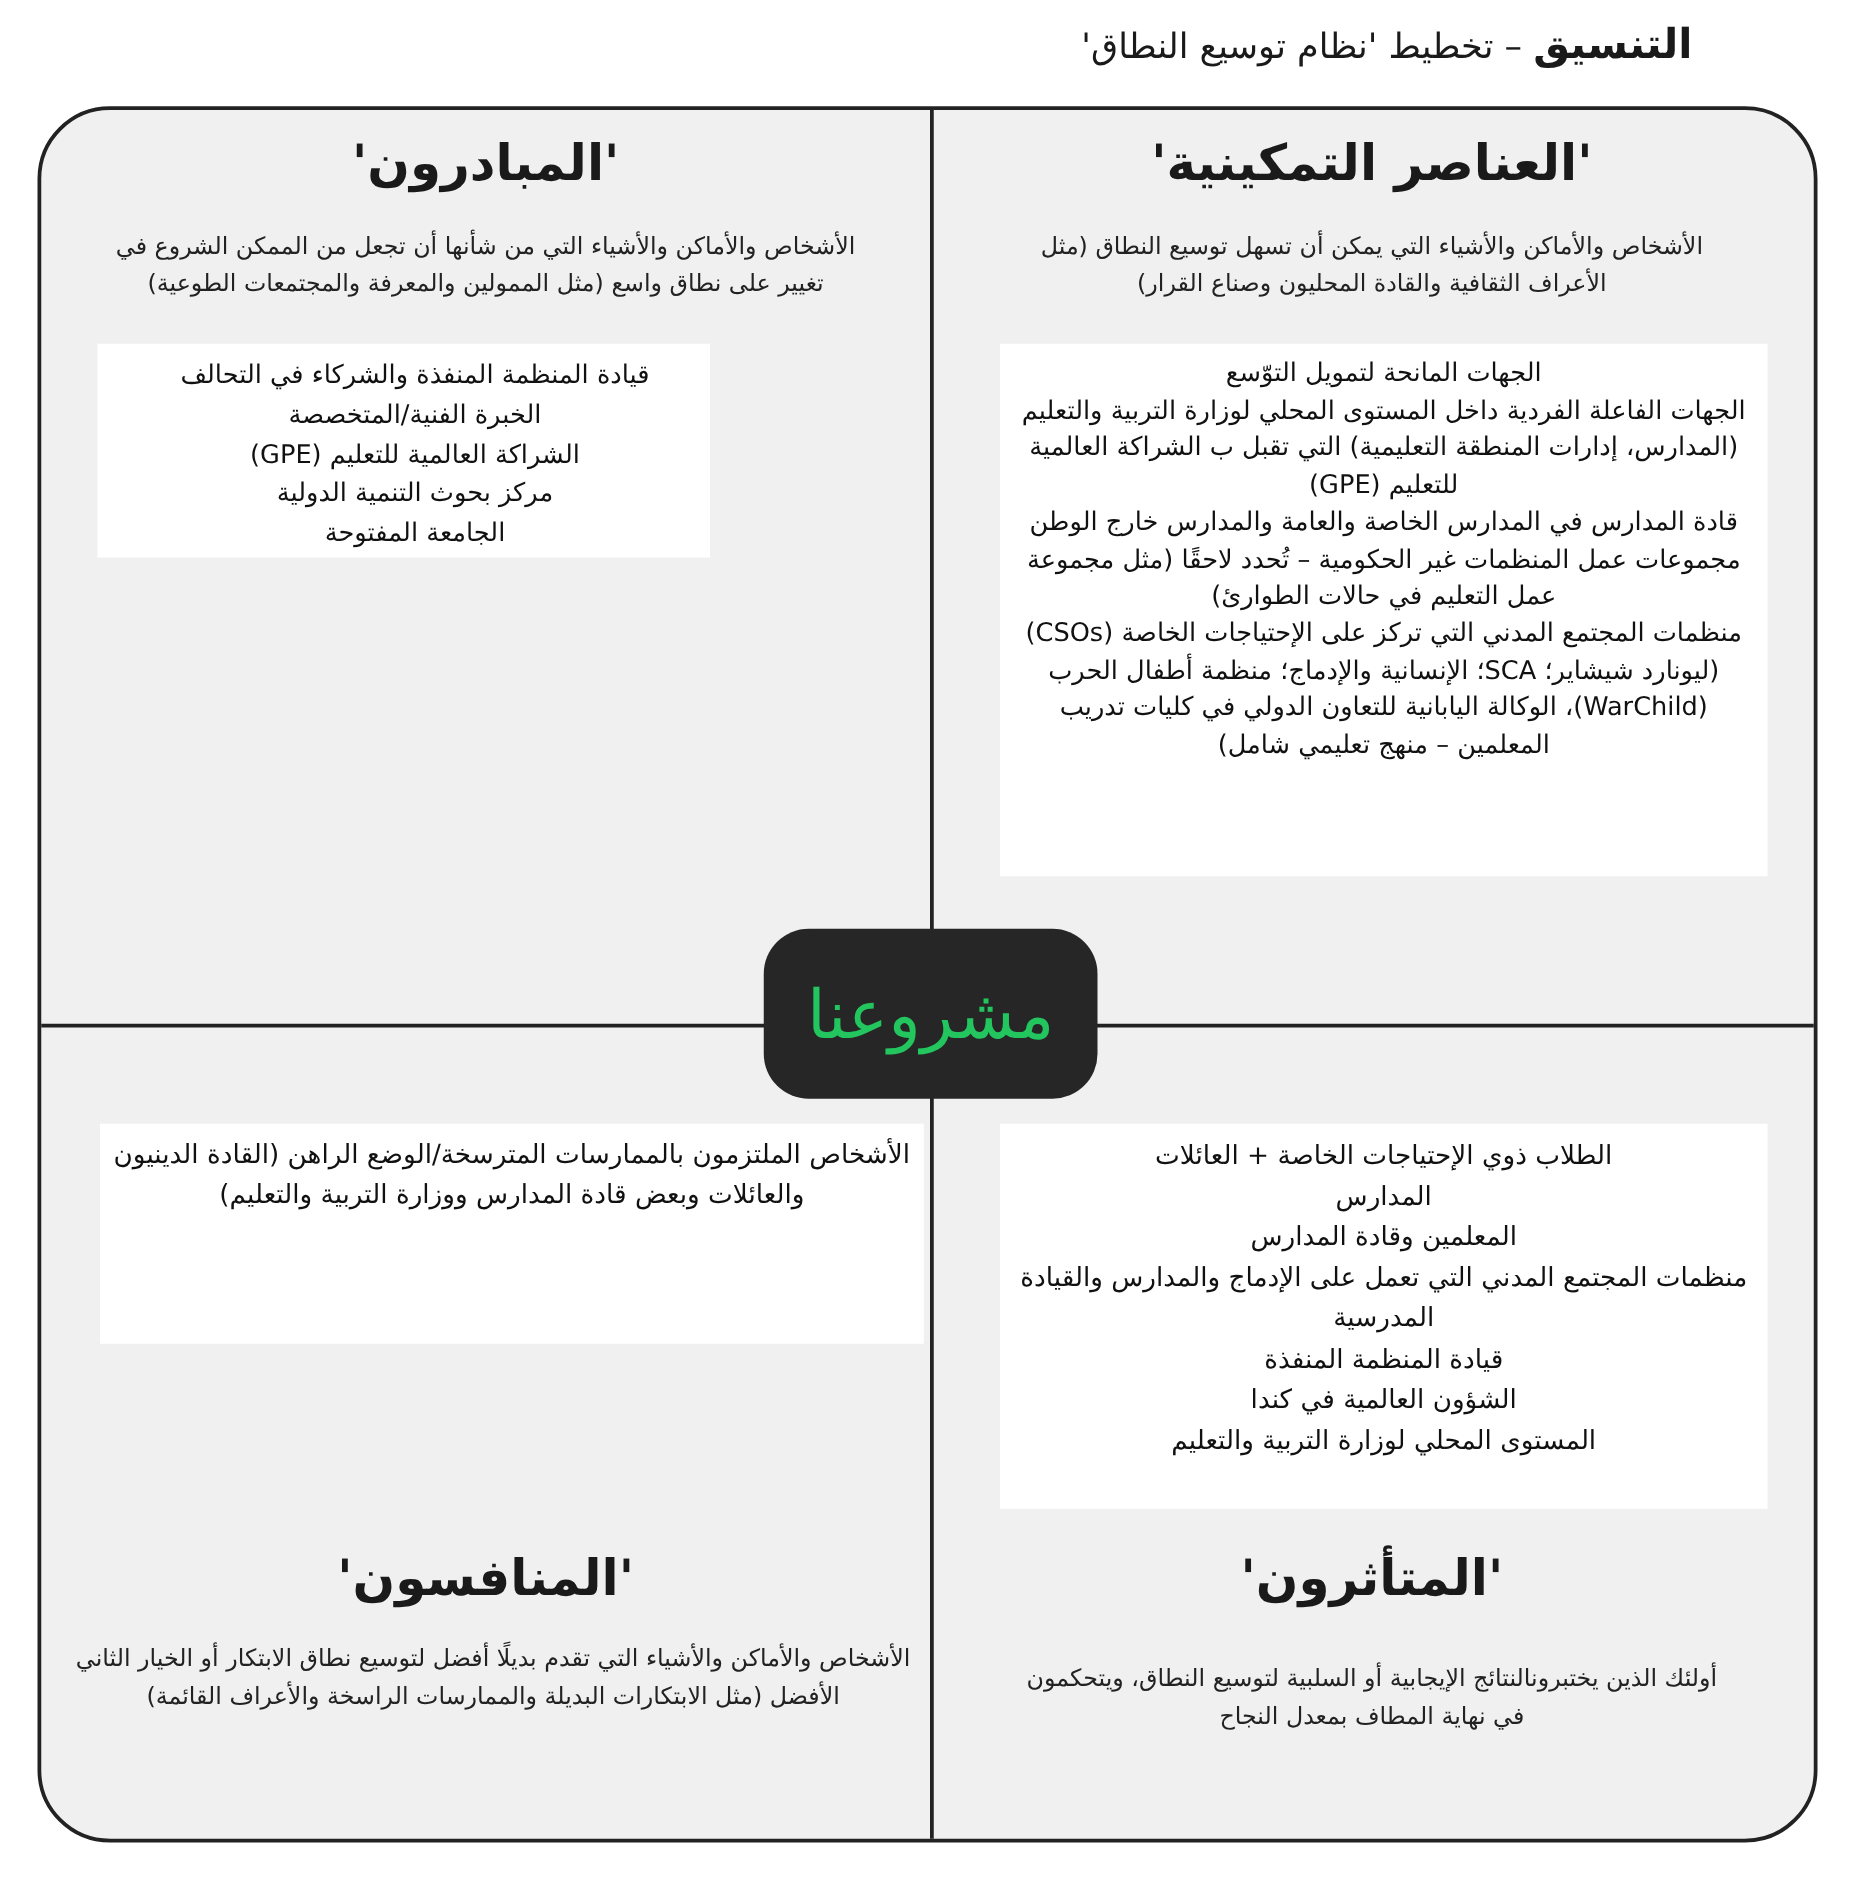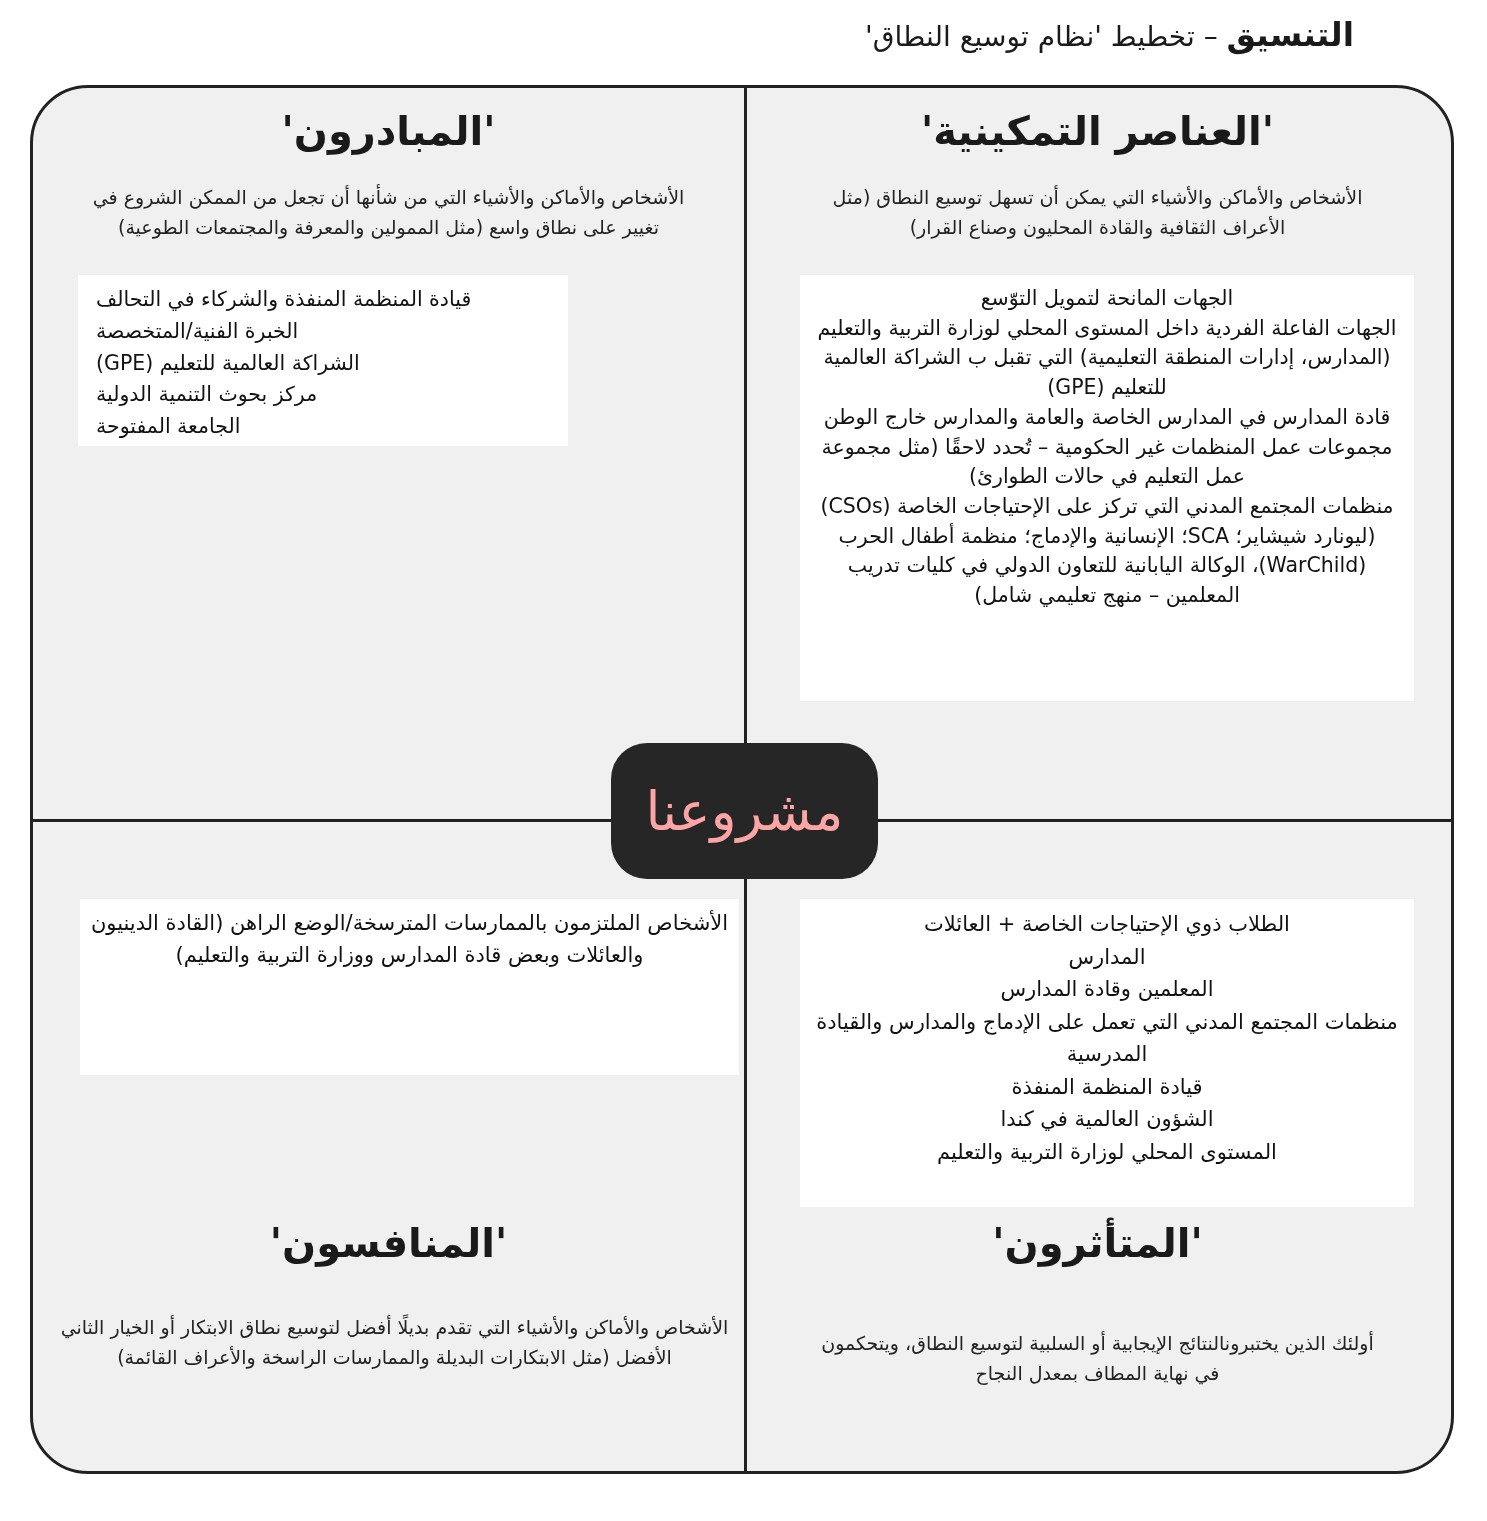--- a/index.html
+++ b/index.html
@@ -55,7 +55,7 @@
     padding:9px 10px;
   }
   .q-tr .note-box { top:187px; right:37px; left:56px;  height:426px; text-align:center; }
-  .q-tl .note-box { top:187px; left:45px;  width:490px; height:171px; text-align:left; padding-left:18px; padding-right:0; line-height:1.55; }
+  .q-tl .note-box { top:187px; left:45px;  width:490px; height:171px; text-align:center; padding-left:18px; padding-right:0; line-height:1.55; }
   .q-br .note-box { top:77px;  right:37px; left:56px;  height:308px; text-align:center; font-size:21px; line-height:1.55; }
   .q-bl .note-box { top:77px;  left:47px;  right:5px;  height:176px; text-align:center; font-size:21px; line-height:1.5; }
 

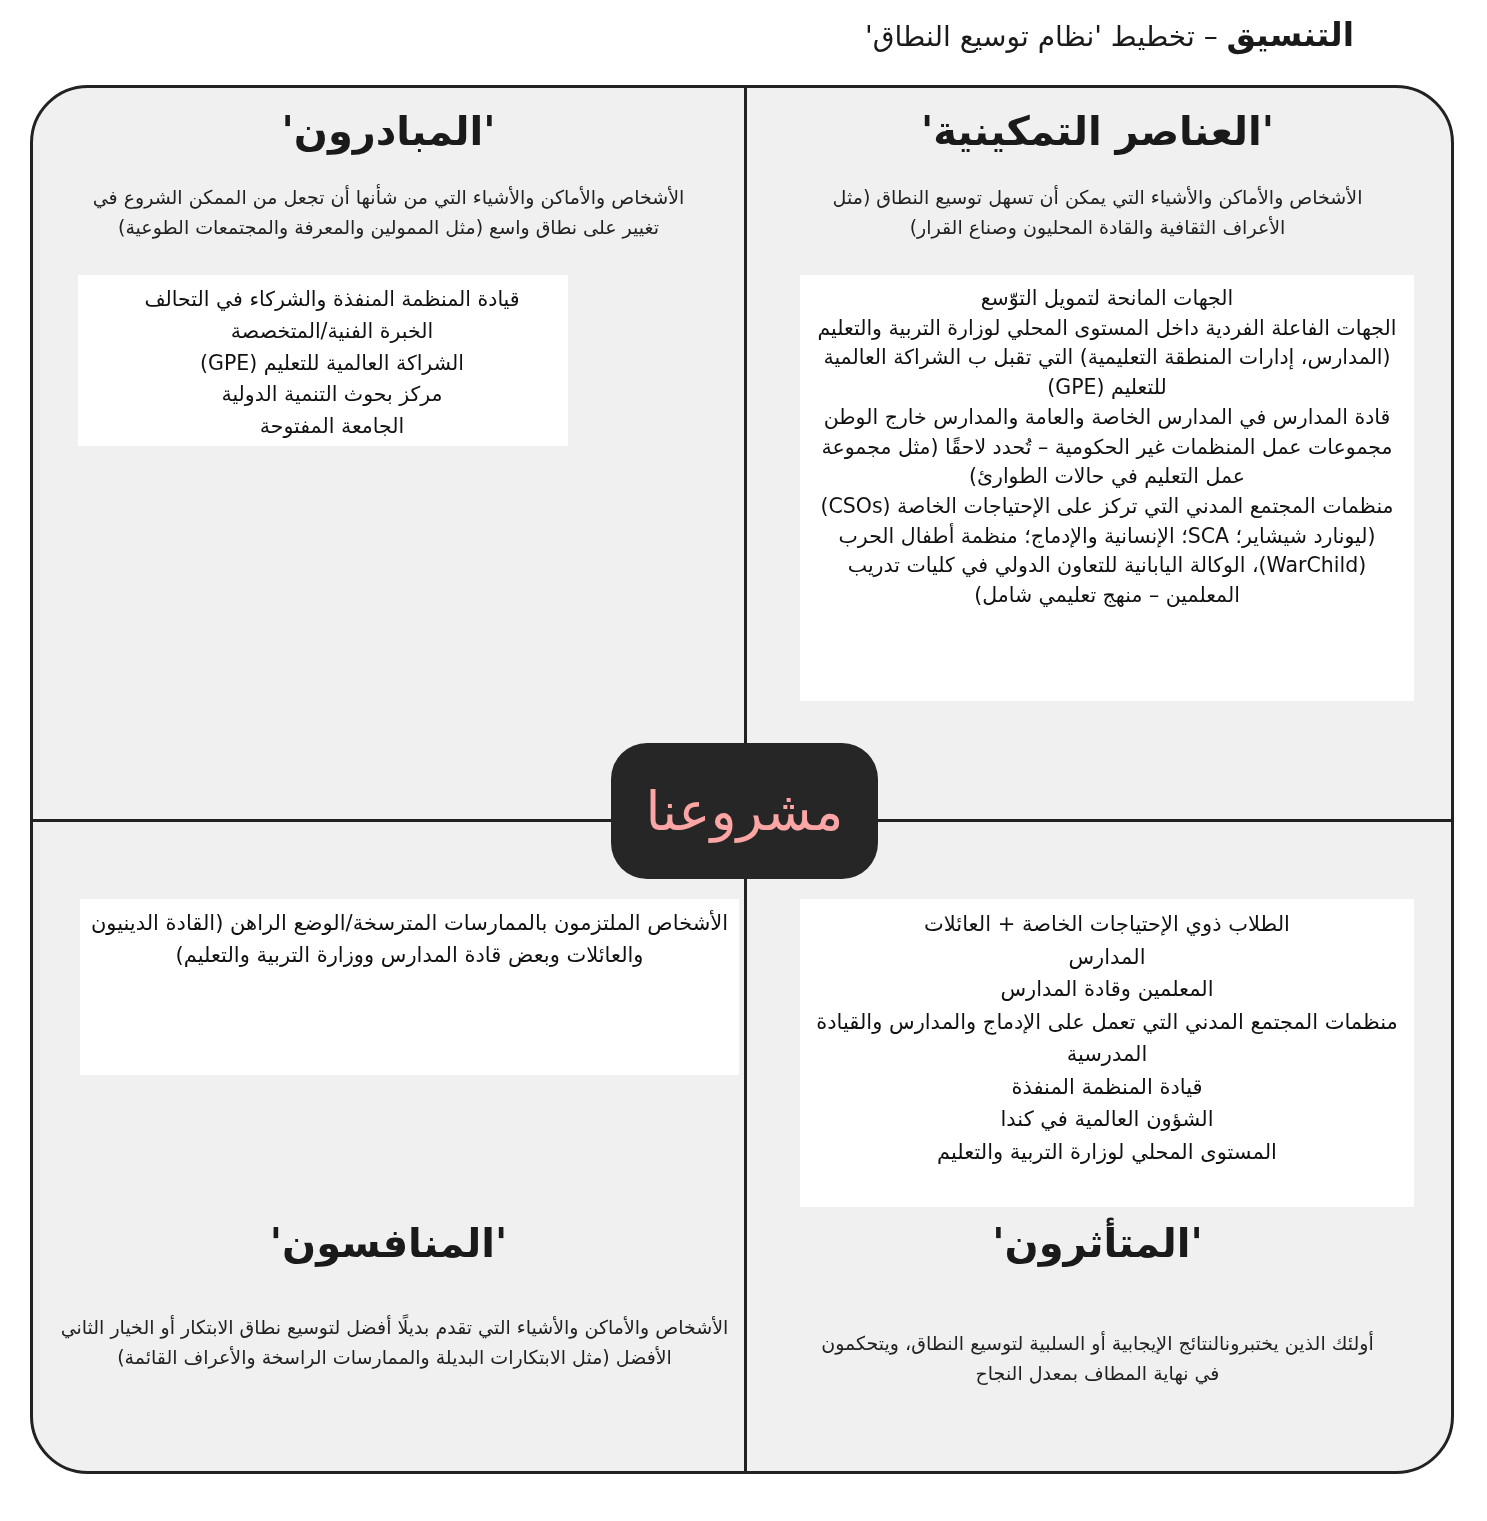--- a/index.html
+++ b/index.html
@@ -63,7 +63,7 @@
     position:absolute; left:578px; top:655px; width:267px; height:136px;
     background:#262626; border-radius:36px;
     display:flex; align-items:center; justify-content:center;
-    color:#fca5a5; font-size:54px;
+    color:#22c55e; font-size:54px;
   }
 </style>
 </head>

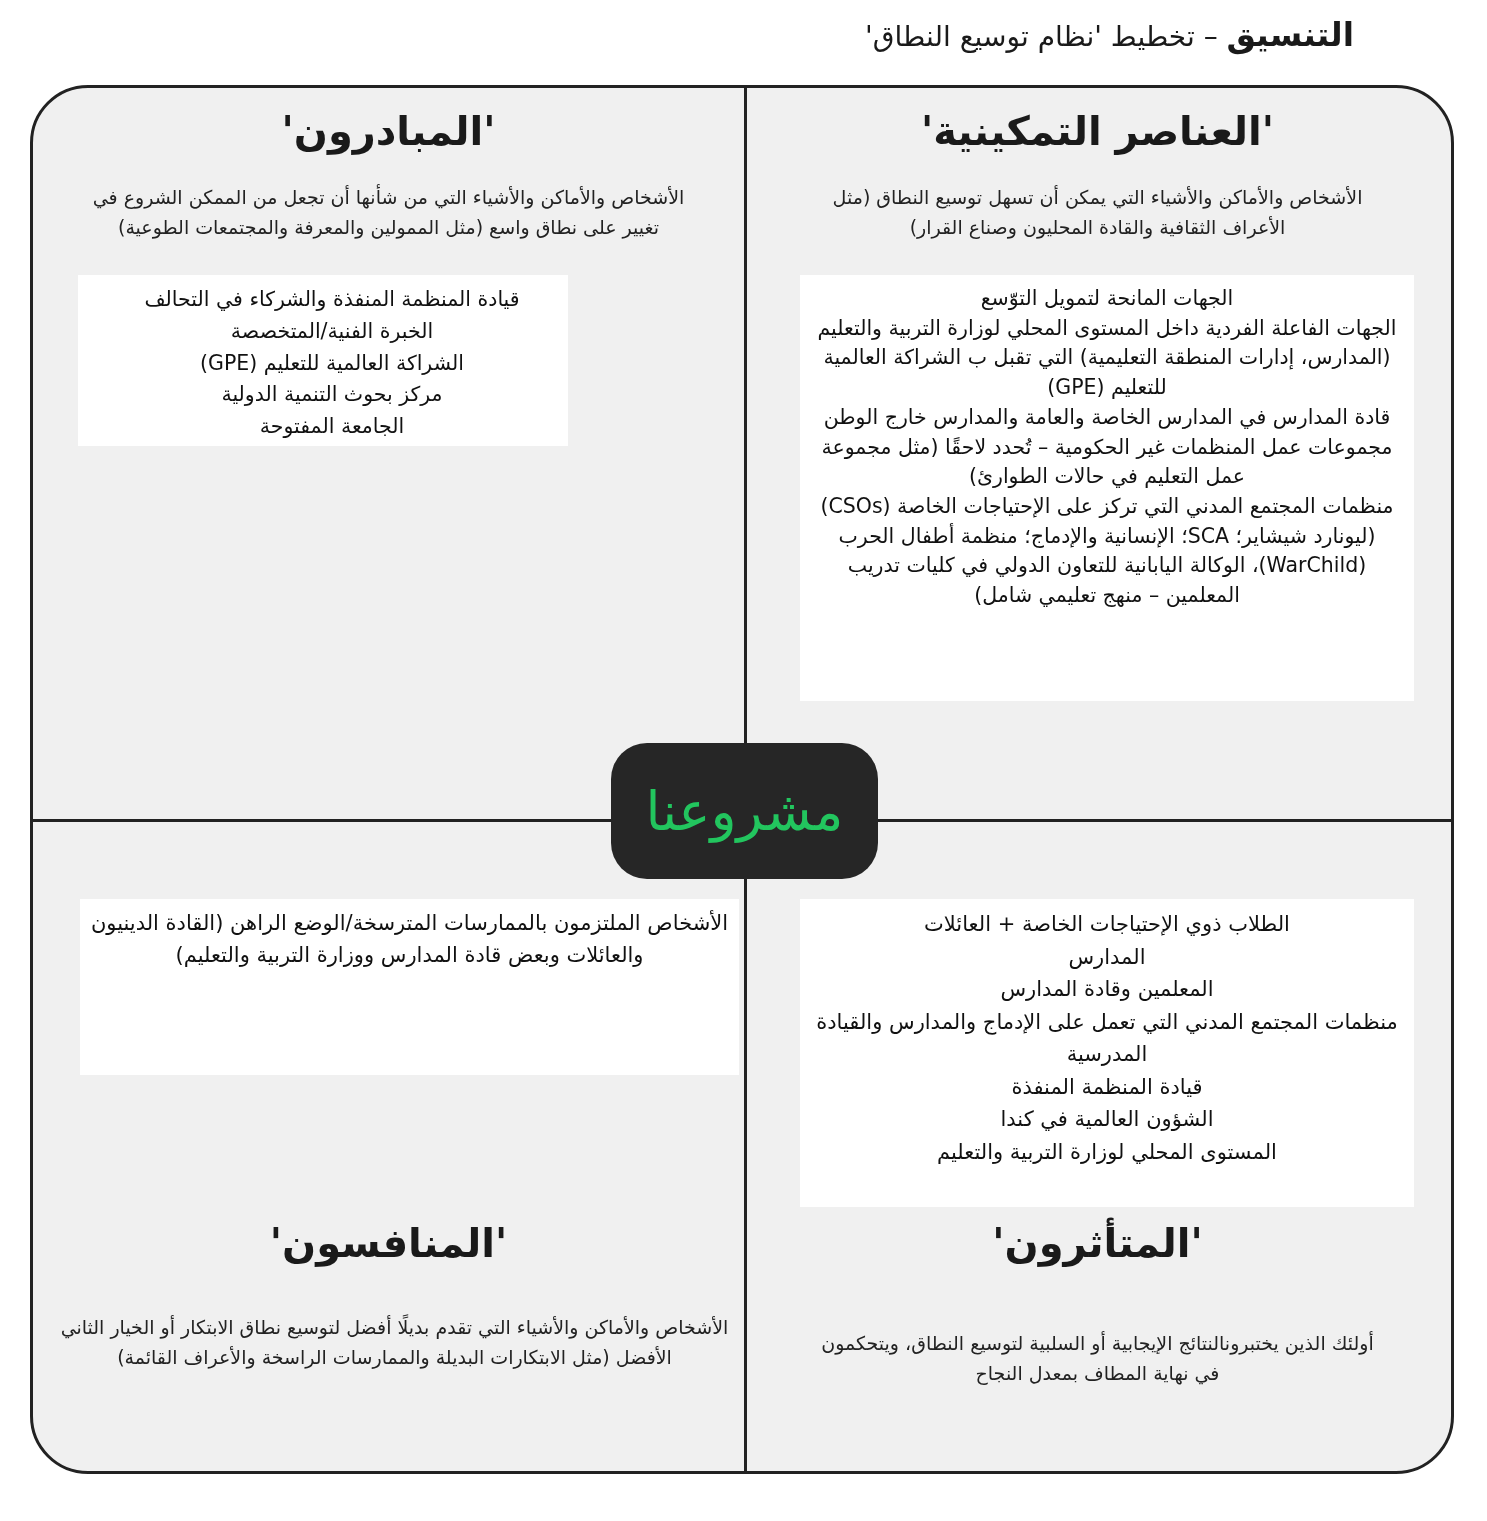--- a/index.html
+++ b/index.html
@@ -38,7 +38,7 @@
     font-size:40px; font-weight:600; letter-spacing:0;
   }
   .q-tr .q-header, .q-tl .q-header { top:20px; }
-  .q-br .q-header, .q-bl .q-header { top:398px; }
+  .q-br .q-header, .q-bl .q-header { top:418px; }
 
   .q-subtitle {
     position:absolute; text-align:center;

